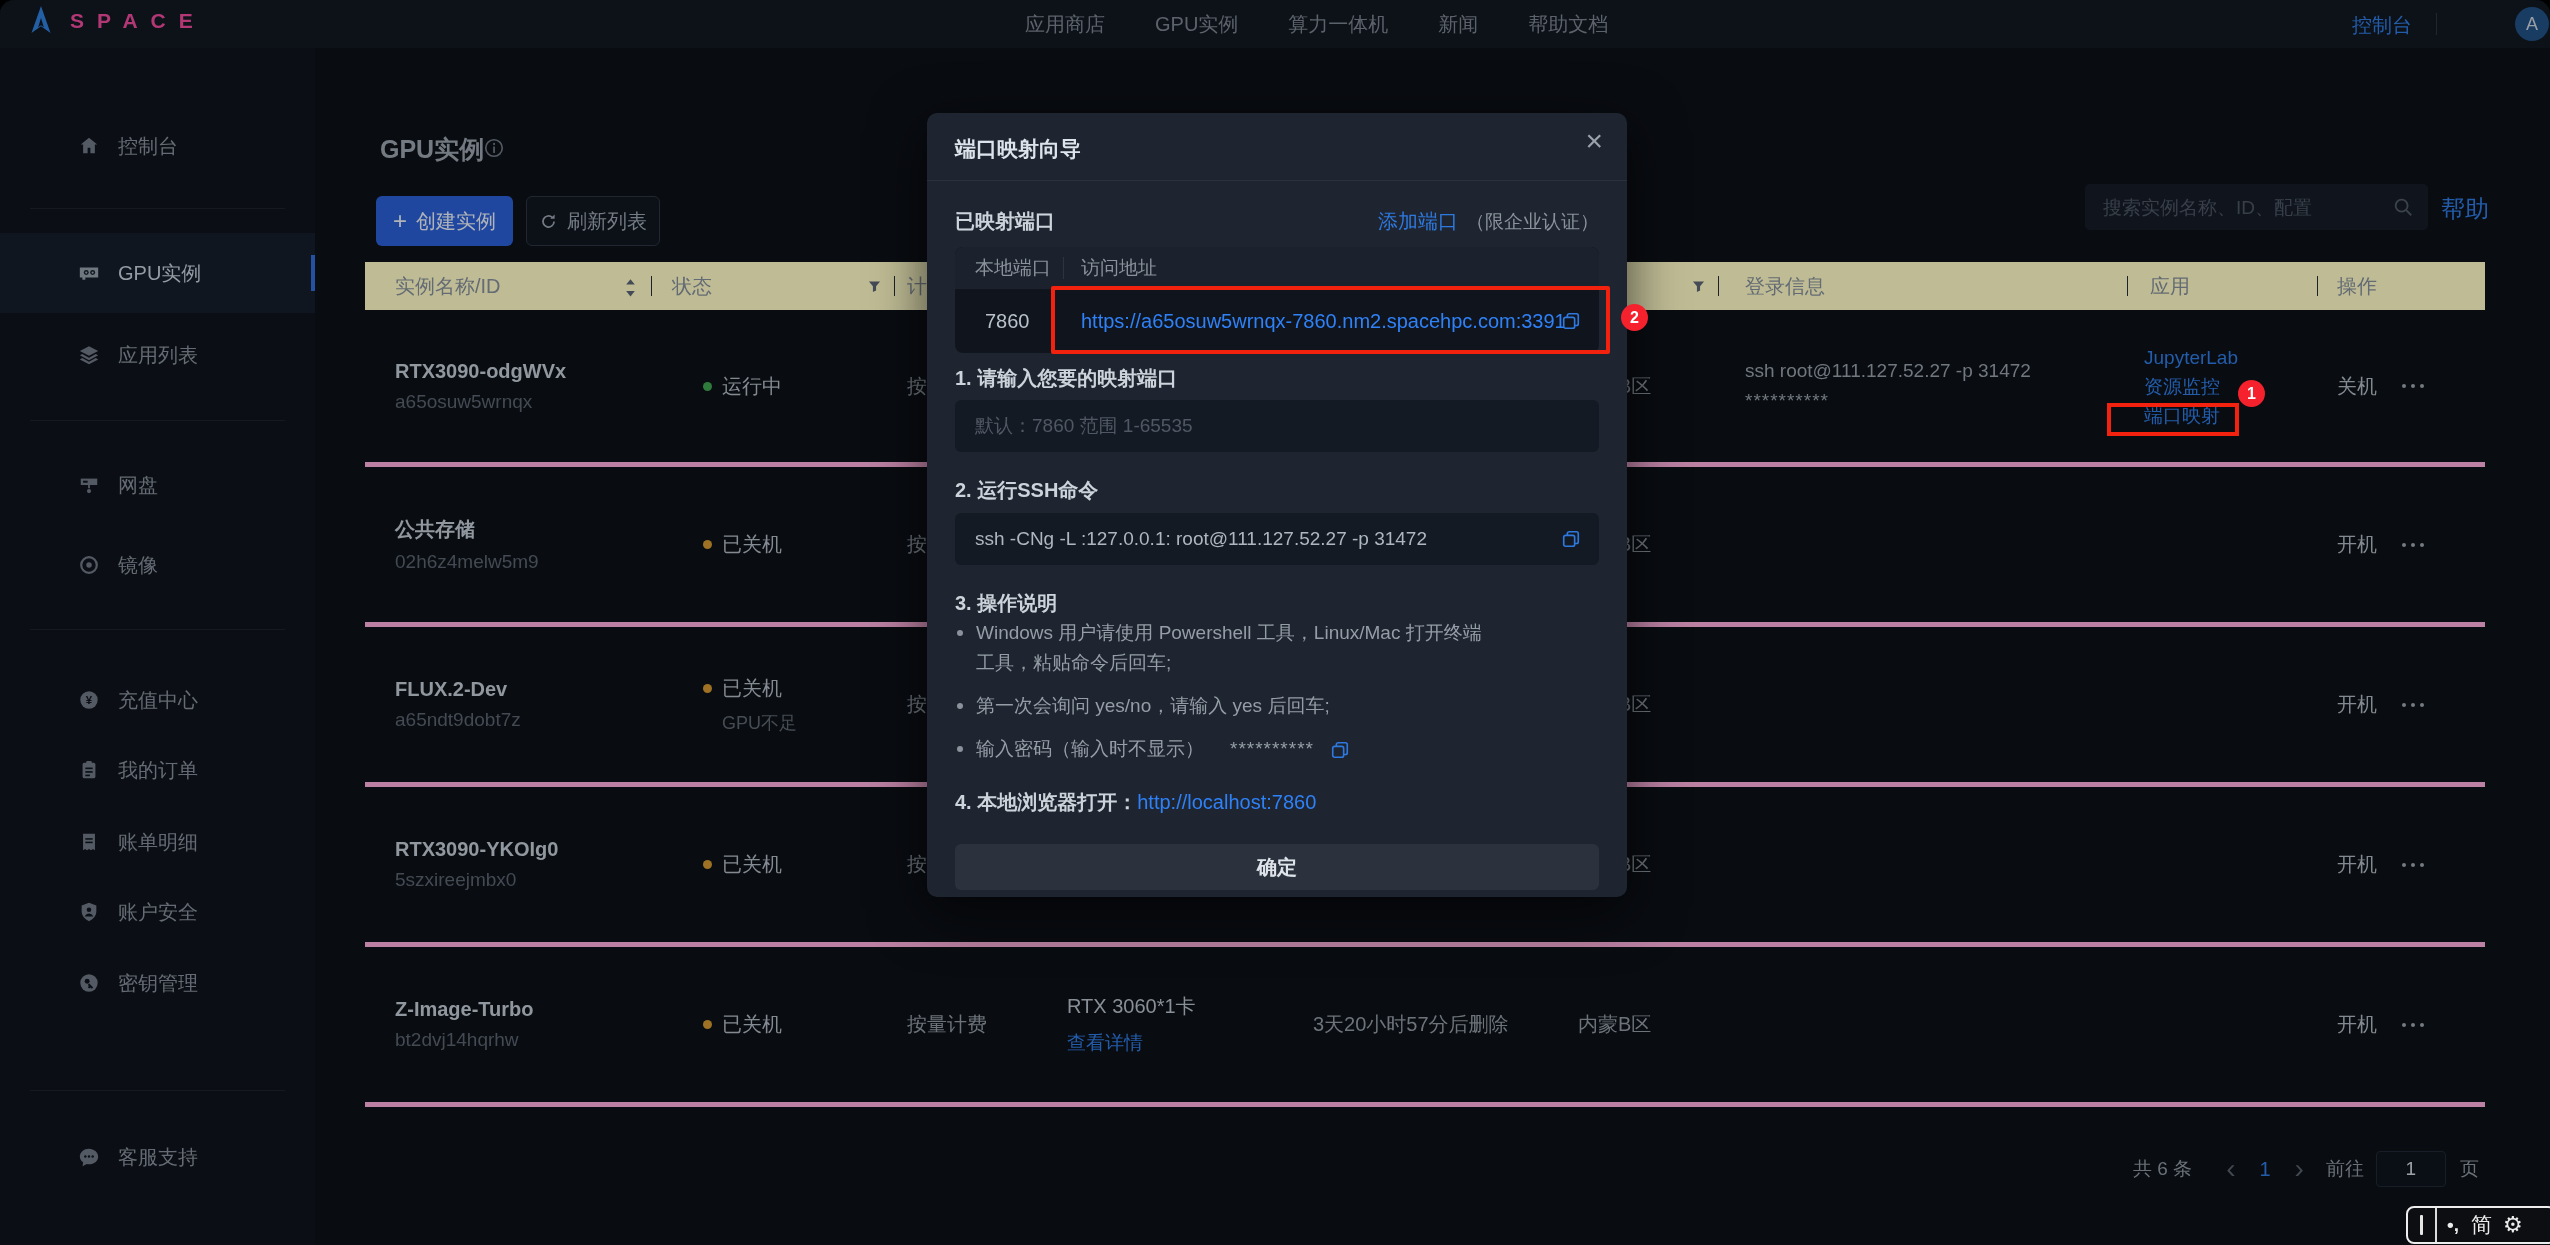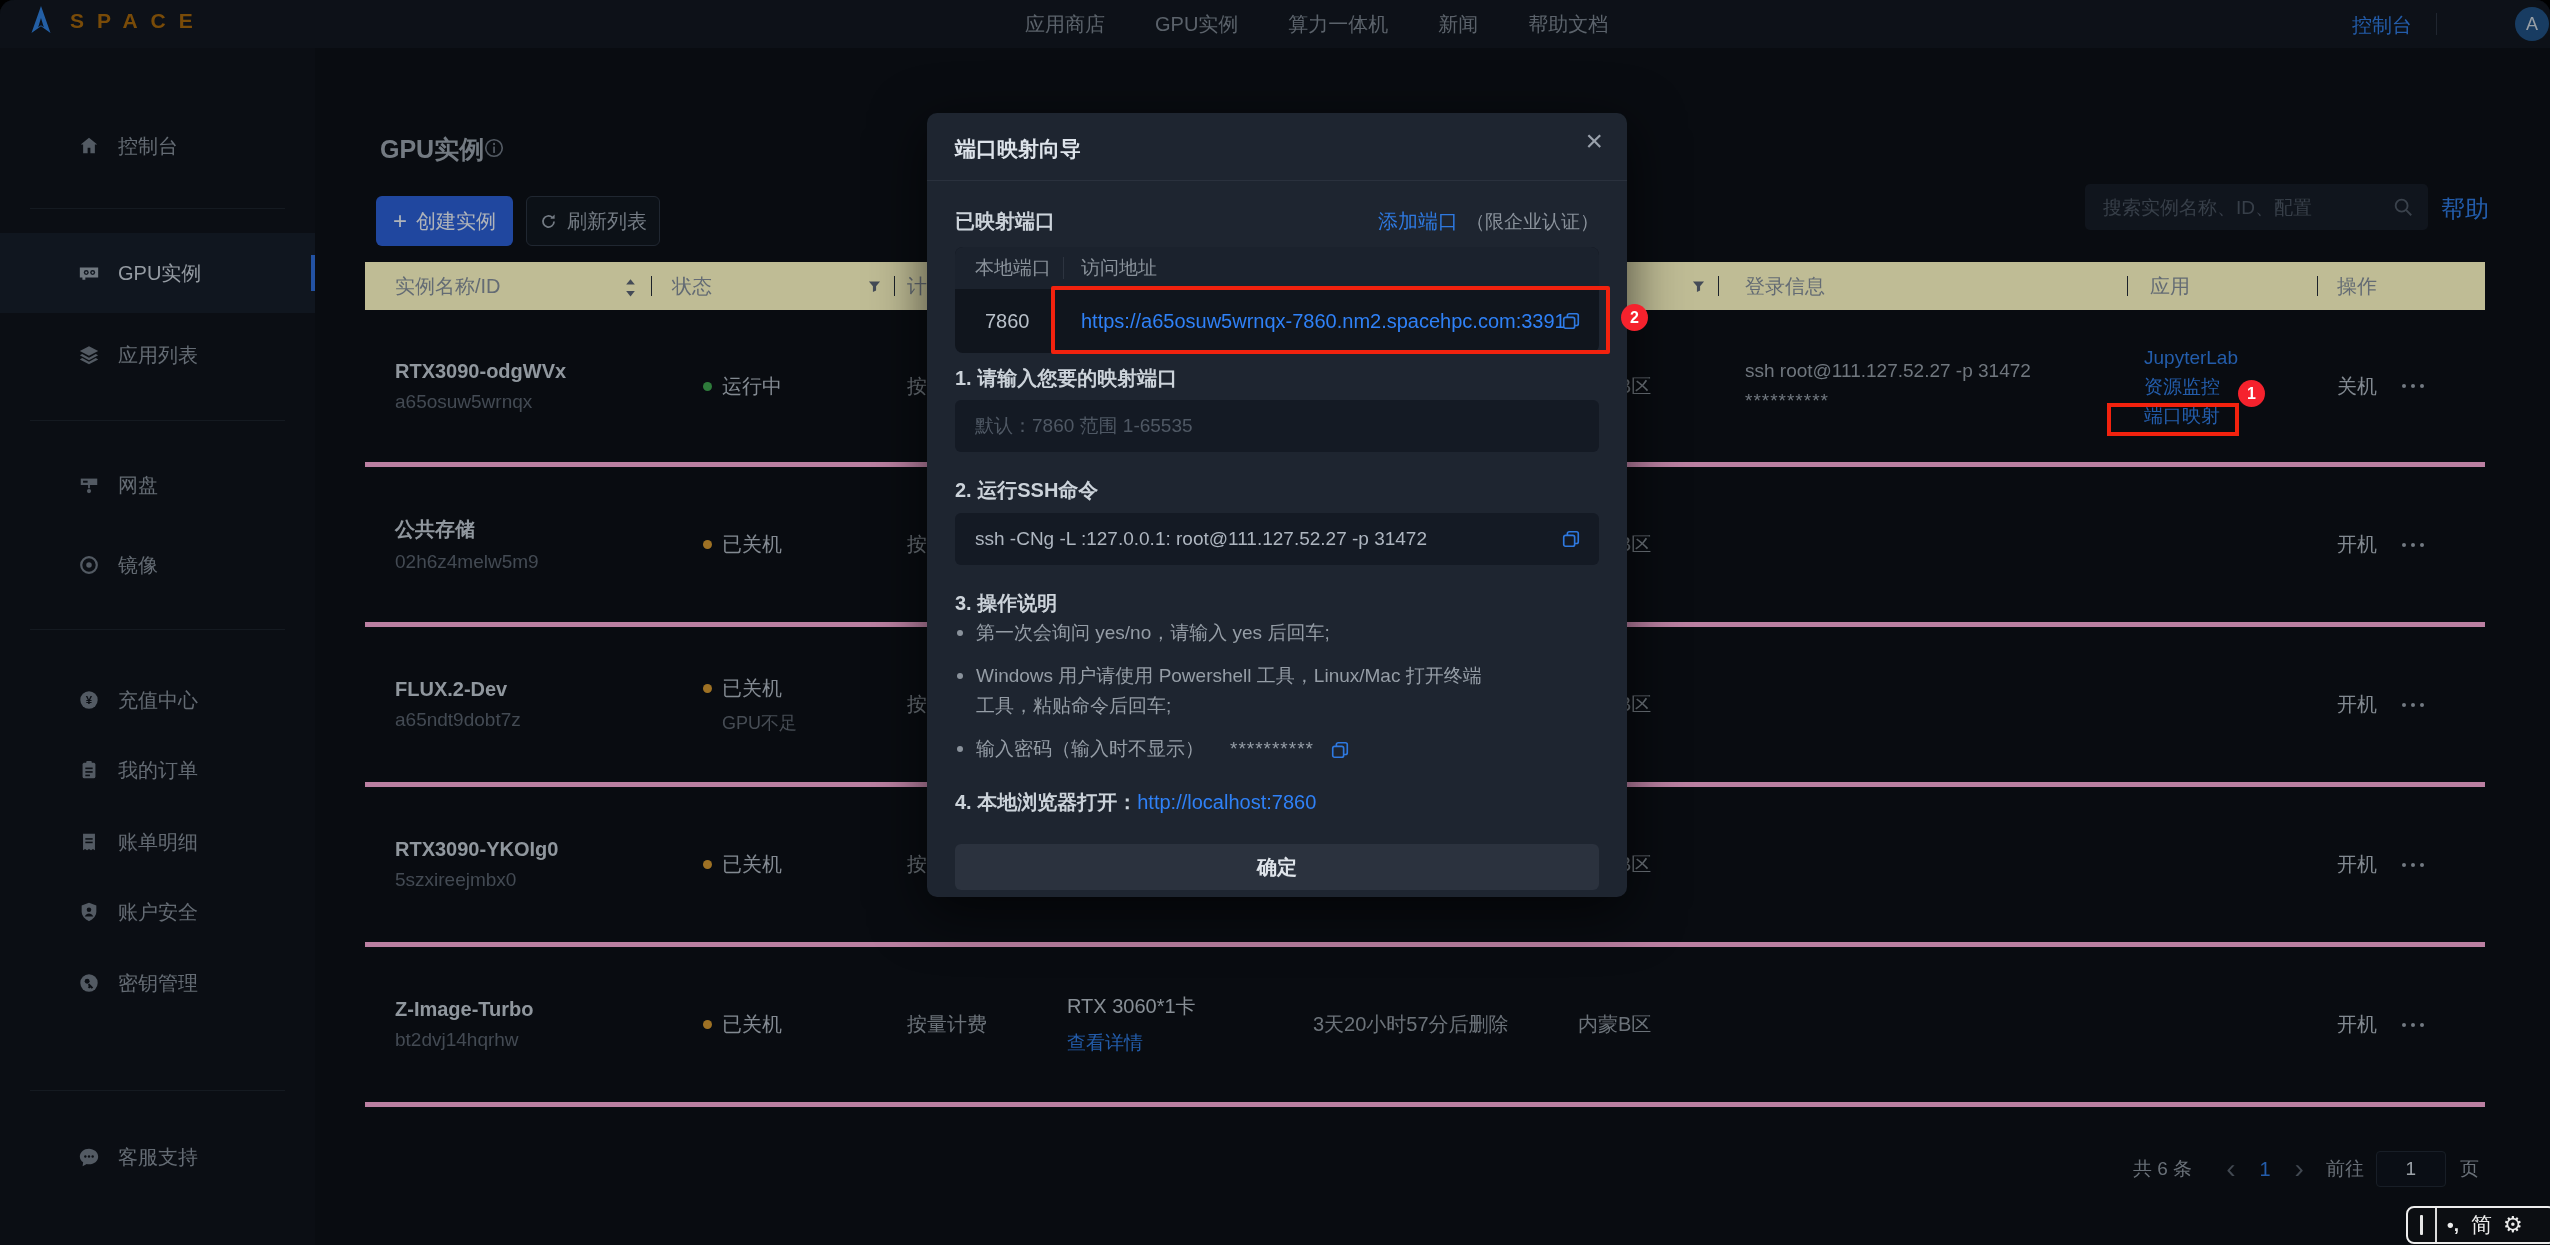--- a/index.html
+++ b/index.html
@@ -10,7 +10,7 @@
   .navbar{position:absolute;left:0;top:0;width:2550px;height:48px;background:#10151c;z-index:2;}
   .brand{position:absolute;left:28px;top:6px;display:flex;align-items:center;gap:16px;}
   .logo{width:26px;height:30px;display:inline-block;}
-  .brand-text{color:#a16207;font-size:21px;font-weight:600;letter-spacing:13px;}
+  .brand-text{color:#ec4899;font-size:21px;font-weight:600;letter-spacing:13px;}
   .nav-menu{position:absolute;left:1025px;top:0;height:48px;display:flex;align-items:center;gap:50px;}
   .nav-item{color:#79818b;font-size:20px;white-space:nowrap;cursor:pointer;}
   .console-link{position:absolute;left:2352px;top:12px;color:var(--link);font-size:20px;cursor:pointer;}

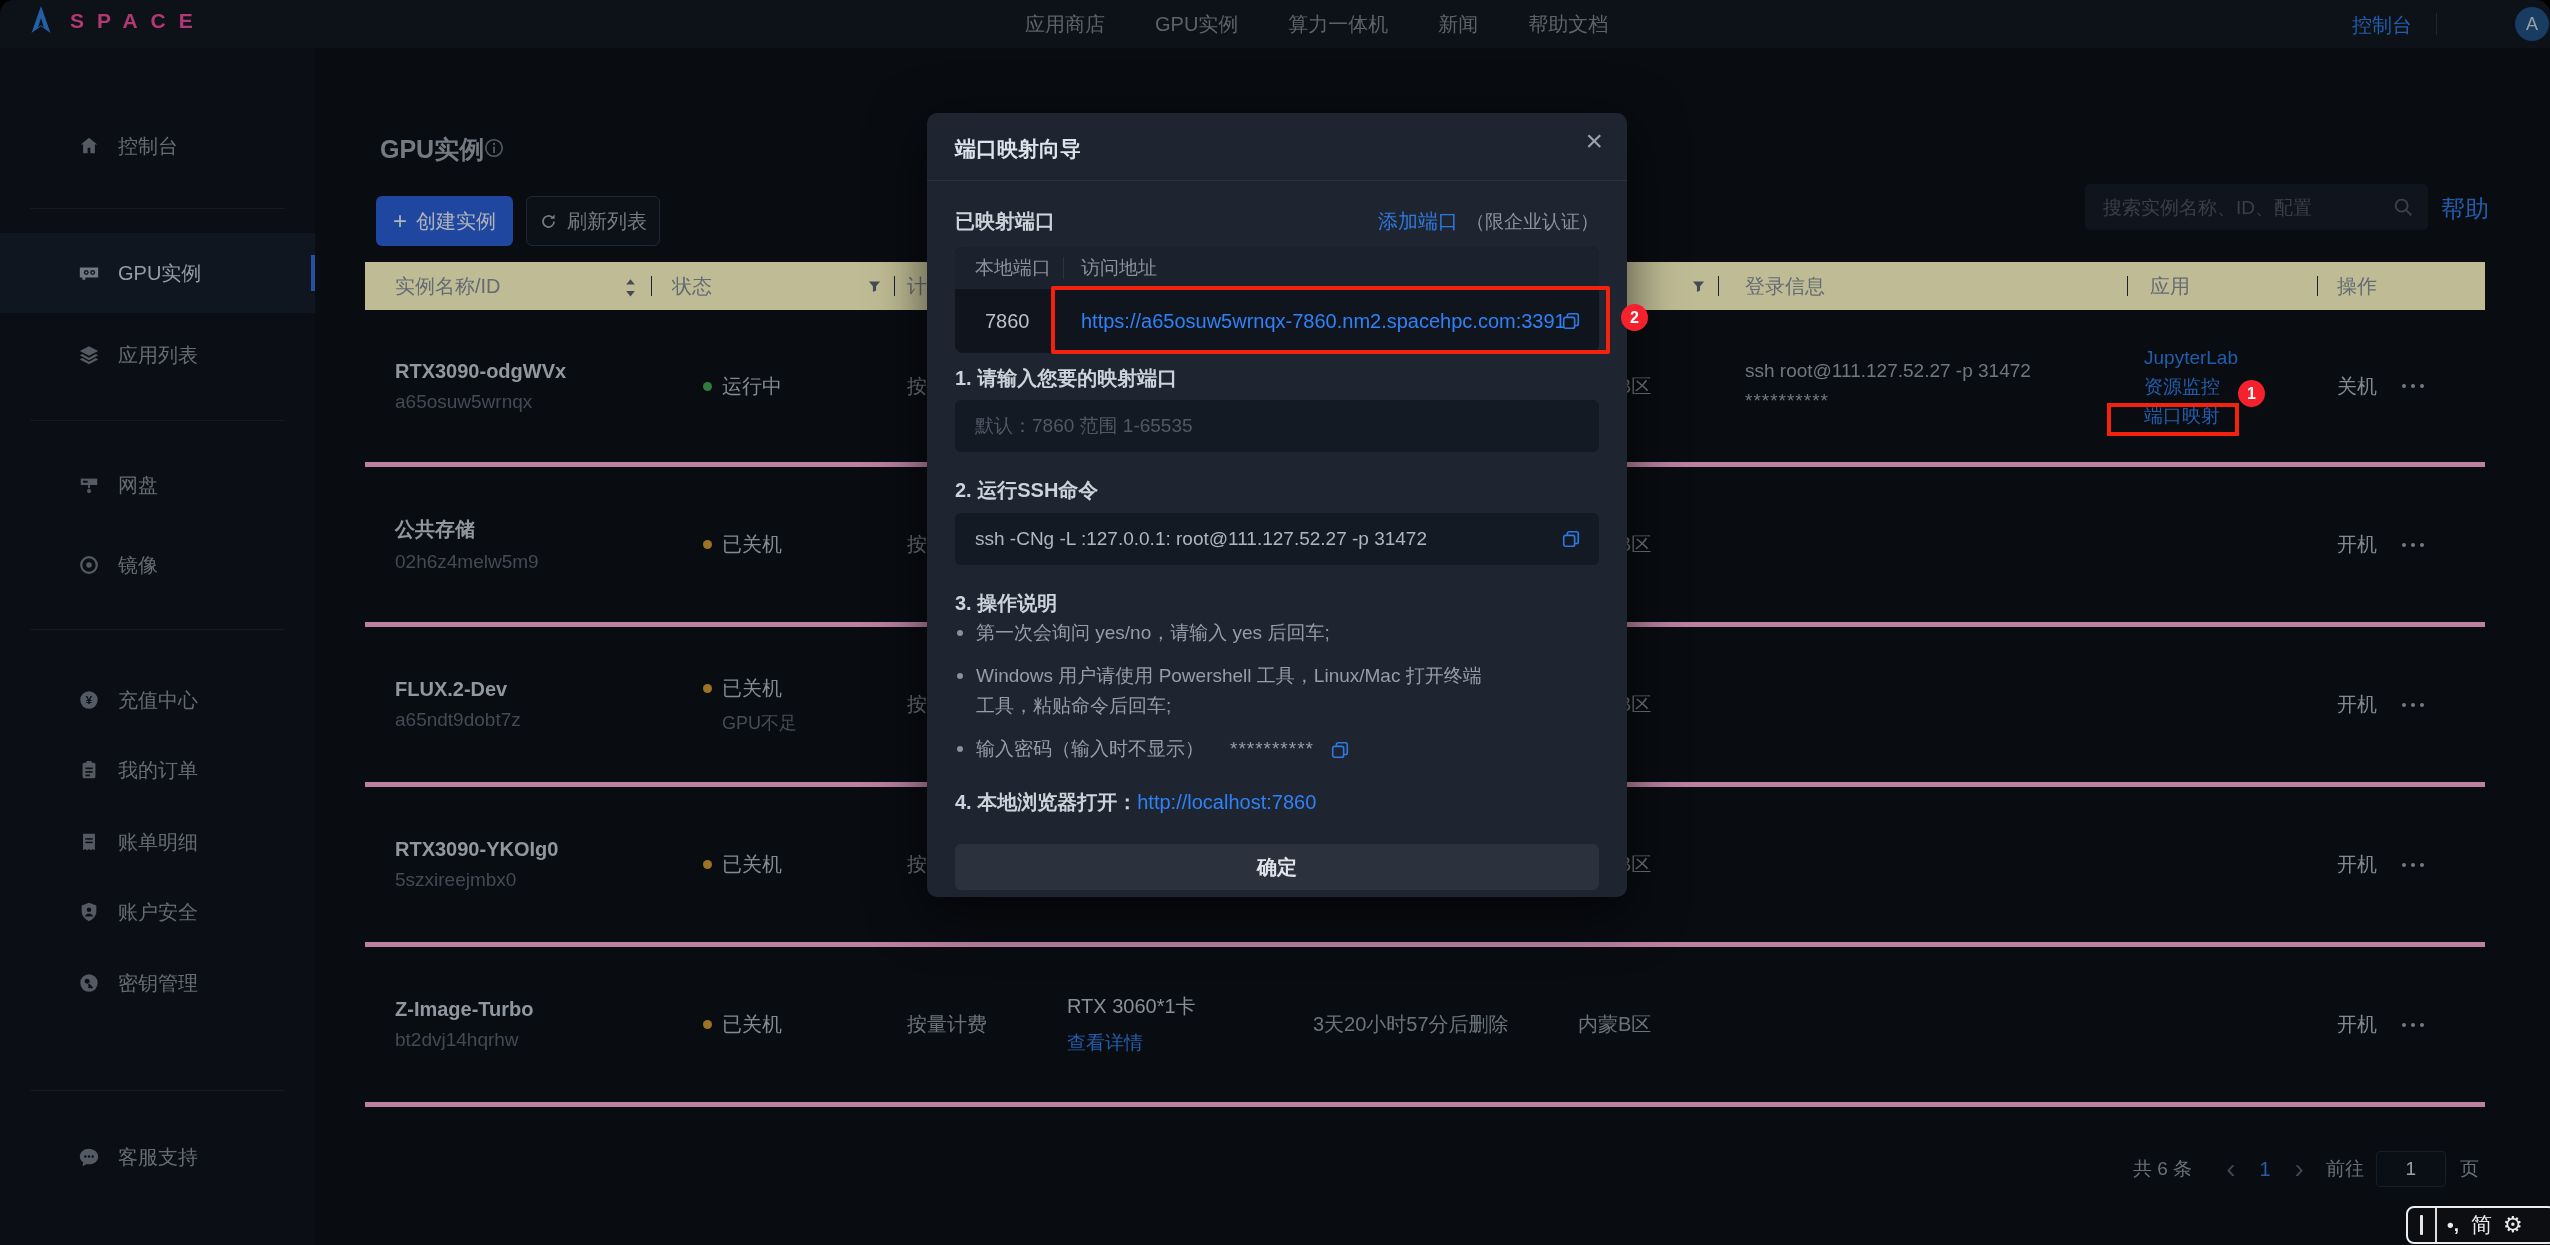--- a/index.html
+++ b/index.html
@@ -552,11 +552,11 @@
     <ul class="m-bullets" id="bullets">
         <li>
           <span class="bul"></span>
-          <span>第一次会询问 yes/no，请输入 yes 后回车;</span>
+          <span>Windows 用户请使用 Powershell 工具，Linux/Mac 打开终端工具，粘贴命令后回车;</span>
         </li>
         <li>
           <span class="bul"></span>
-          <span>Windows 用户请使用 Powershell 工具，Linux/Mac 打开终端工具，粘贴命令后回车;</span>
+          <span>第一次会询问 yes/no，请输入 yes 后回车;</span>
         </li>
         <li>
           <span class="bul"></span>

